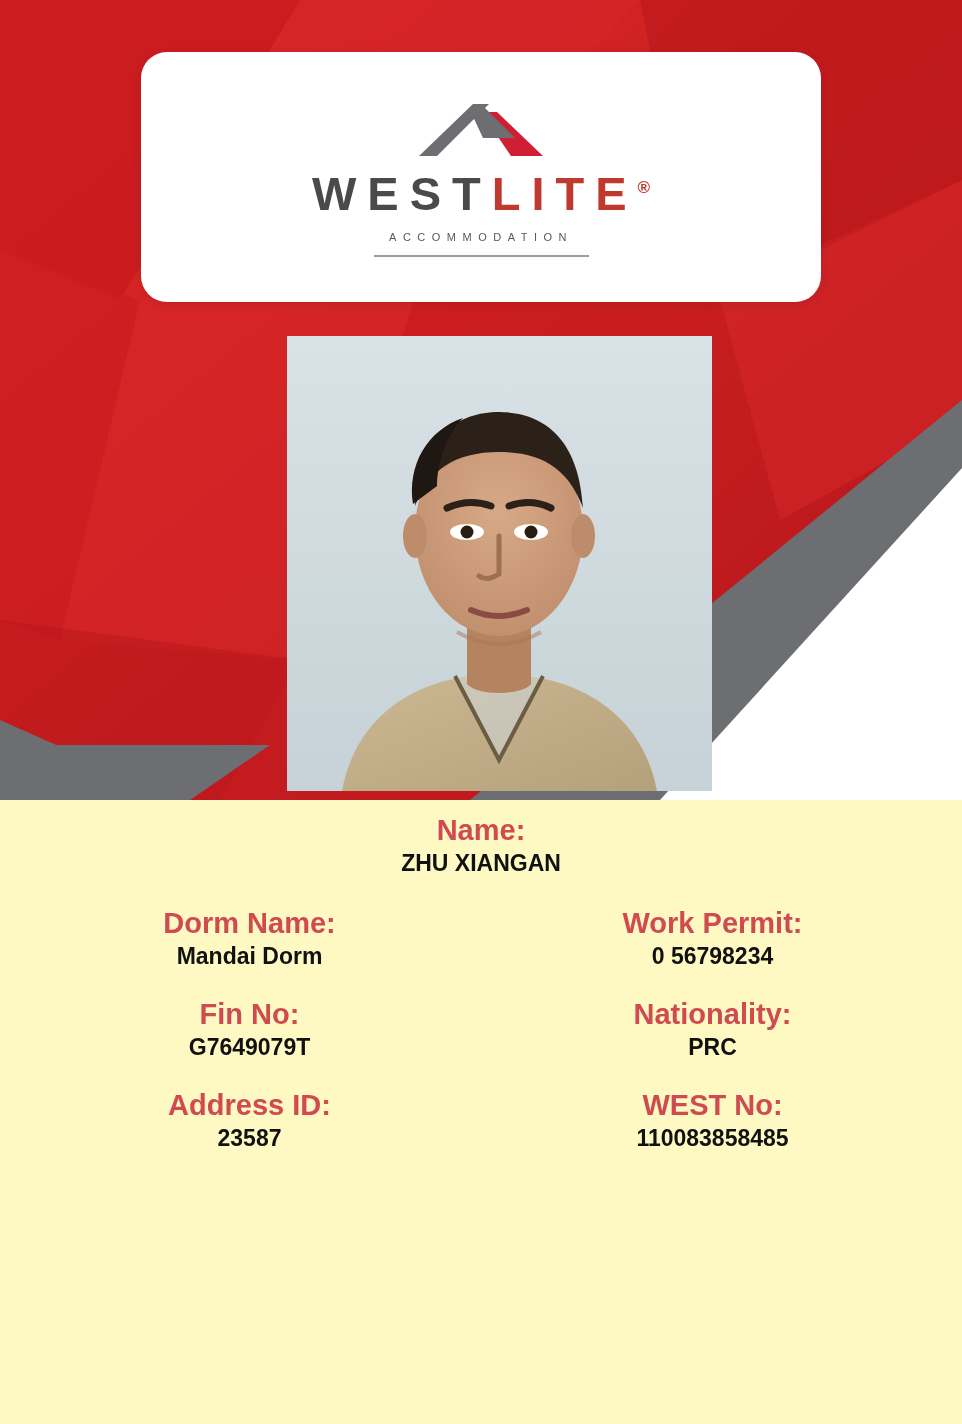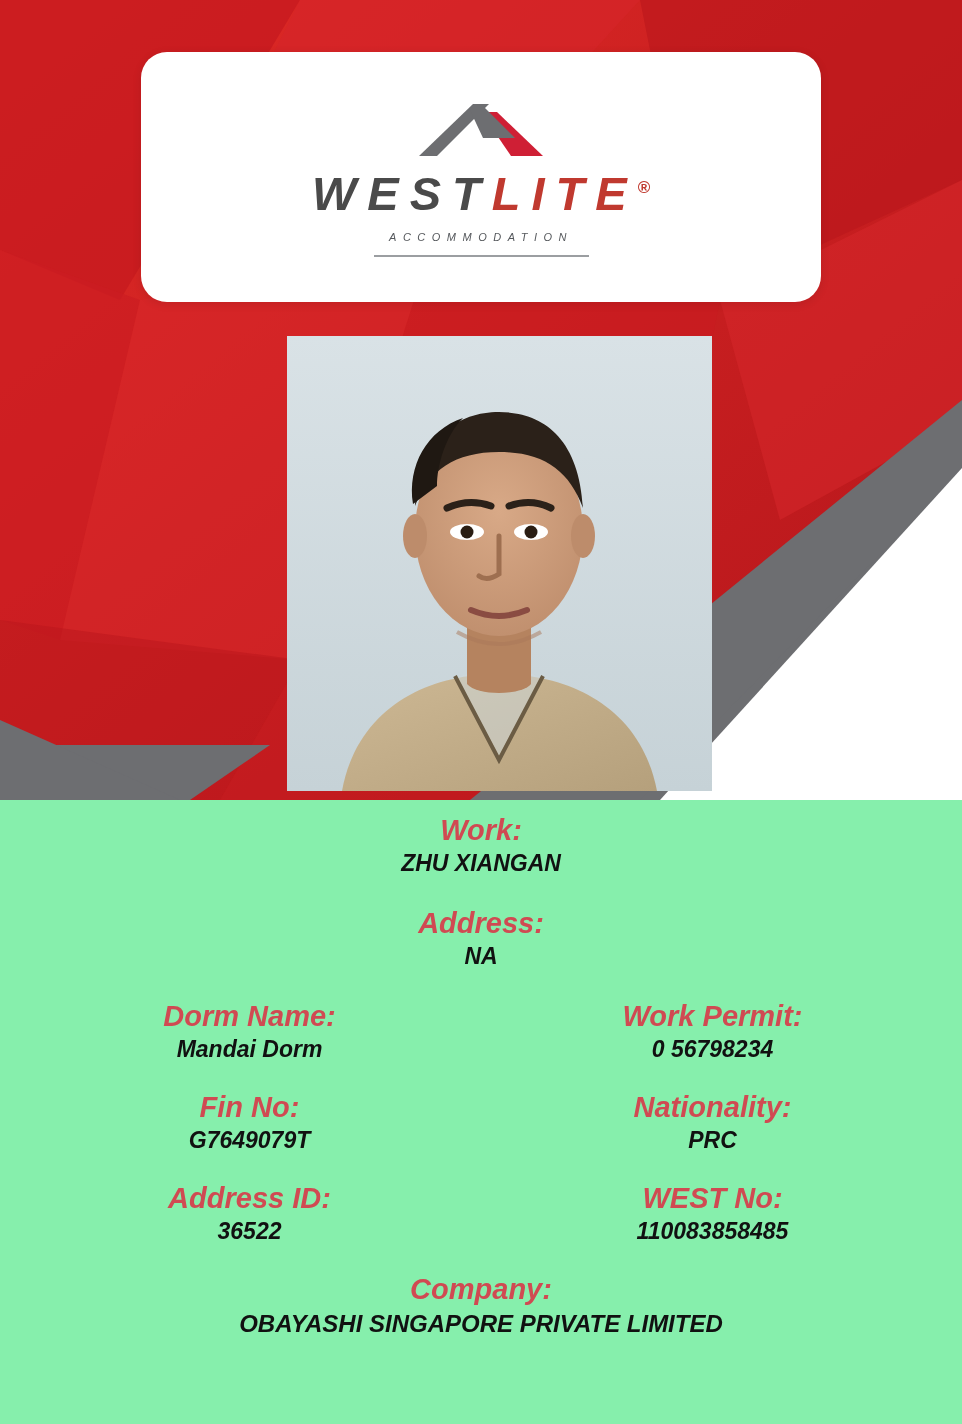--- a/index.html
+++ b/index.html
@@ -14,9 +14,8 @@
     position: relative;
     width: 962px;
     height: 1424px;
-    background: #86efac;
-    overflow: hidden;
-    font-style: italic;
+    background: #fef9c3;
+    overflow: hidden;
   }
 
   

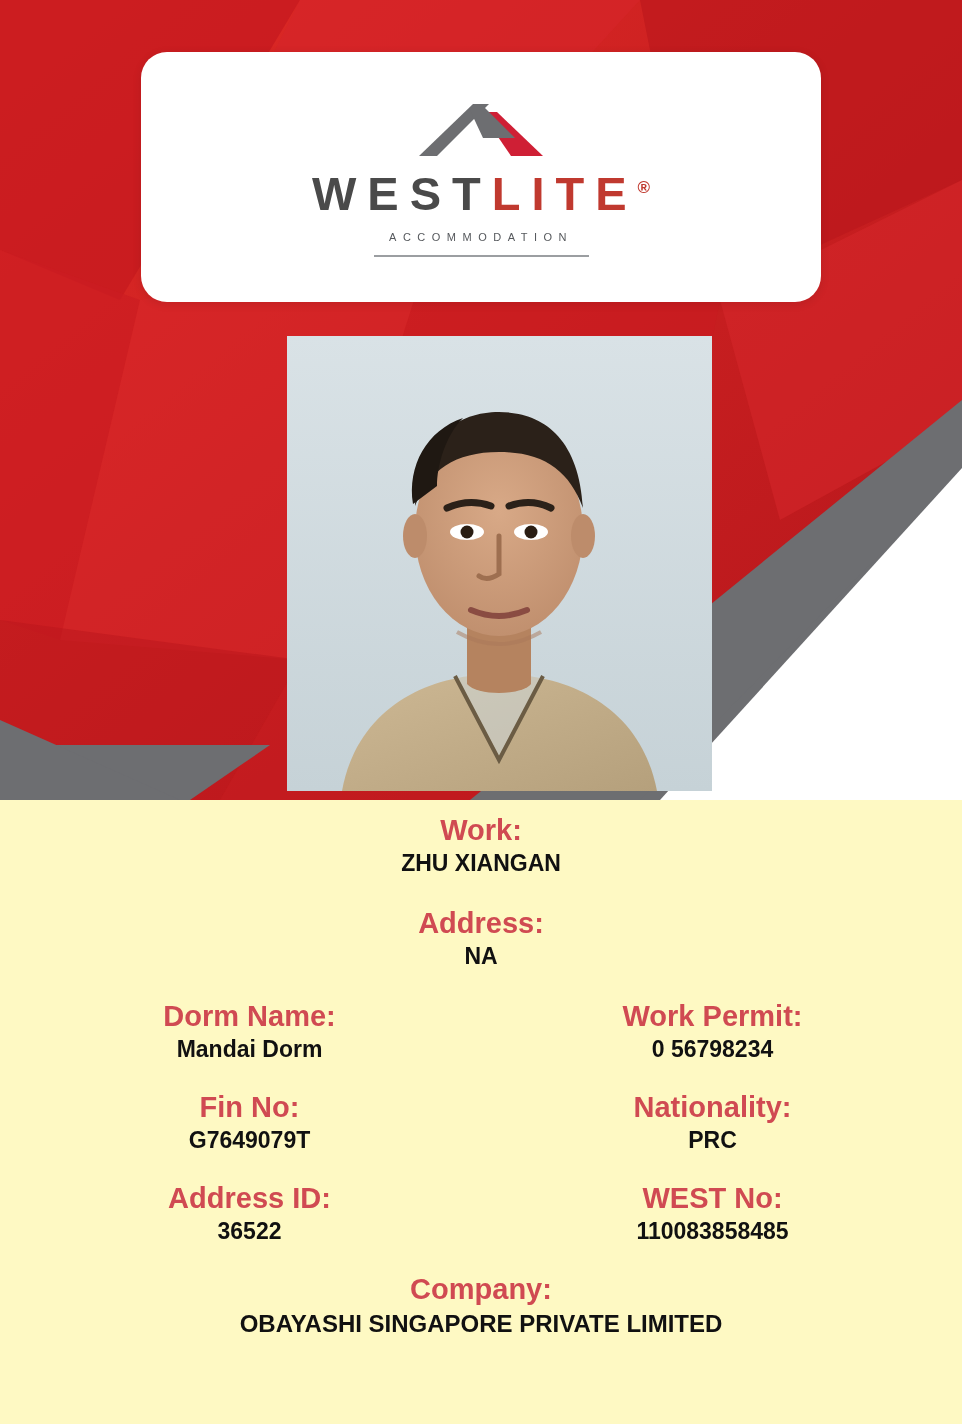--- a/index.html
+++ b/index.html
@@ -229,7 +229,7 @@
   <div class="details">
 
     <div class="field row-full">
-      <div class="lbl">Work:</div>
+      <div class="lbl">Name:</div>
       <div class="val">ZHU XIANGAN</div>
     </div>
 

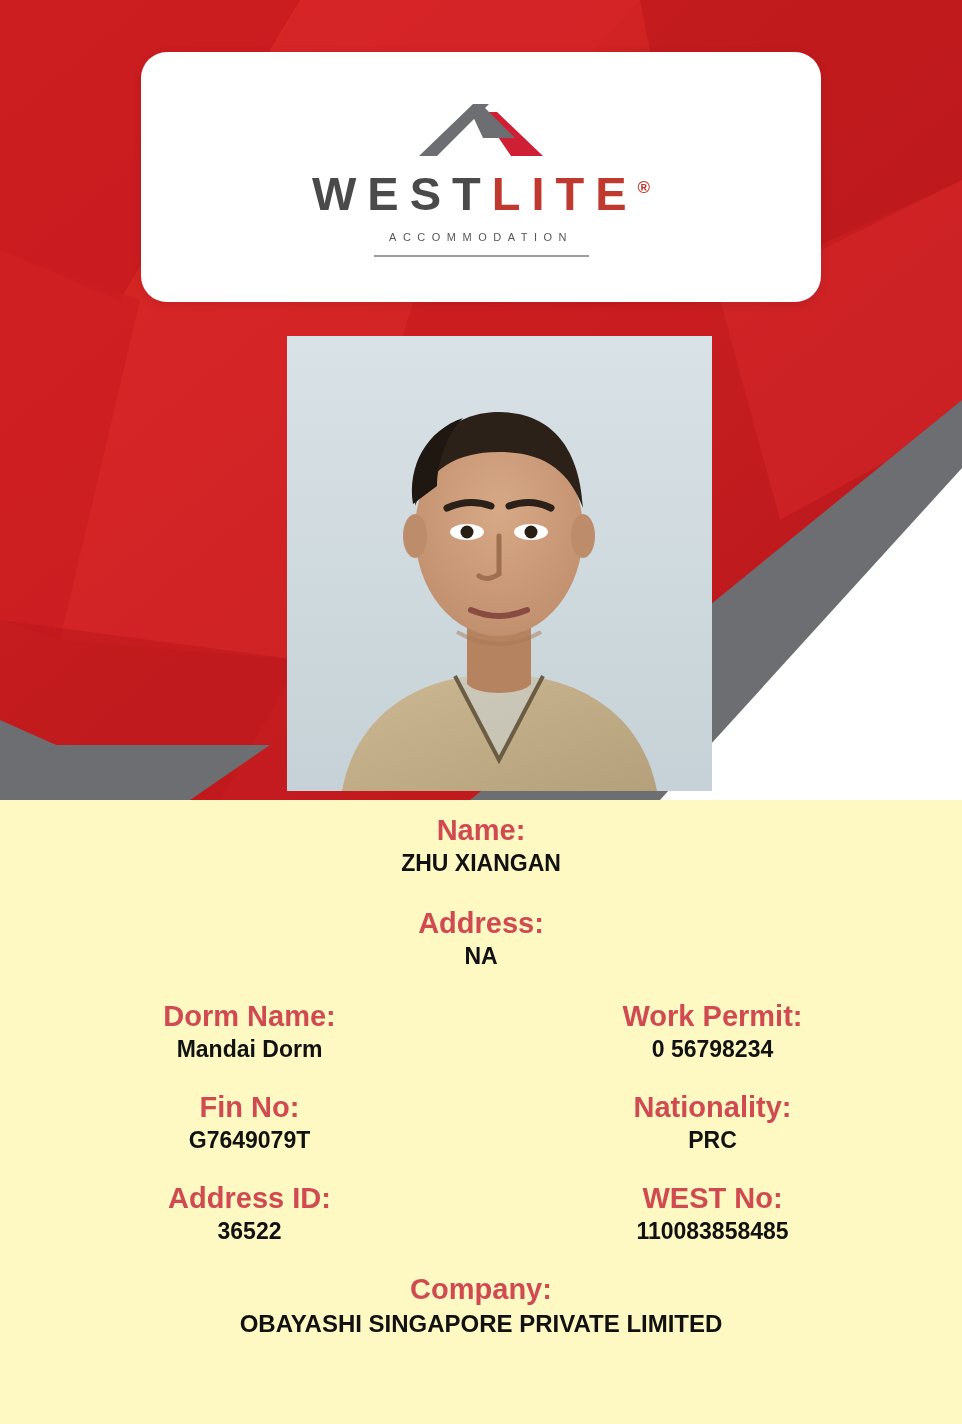--- a/index.html
+++ b/index.html
@@ -233,10 +233,6 @@
       <div class="val">ZHU XIANGAN</div>
     </div>
 
-    <div class="field row-full">
-      <div class="lbl">Address:</div>
-      <div class="val">NA</div>
-    </div>
 
     <div class="row-two">
       <div class="field left">

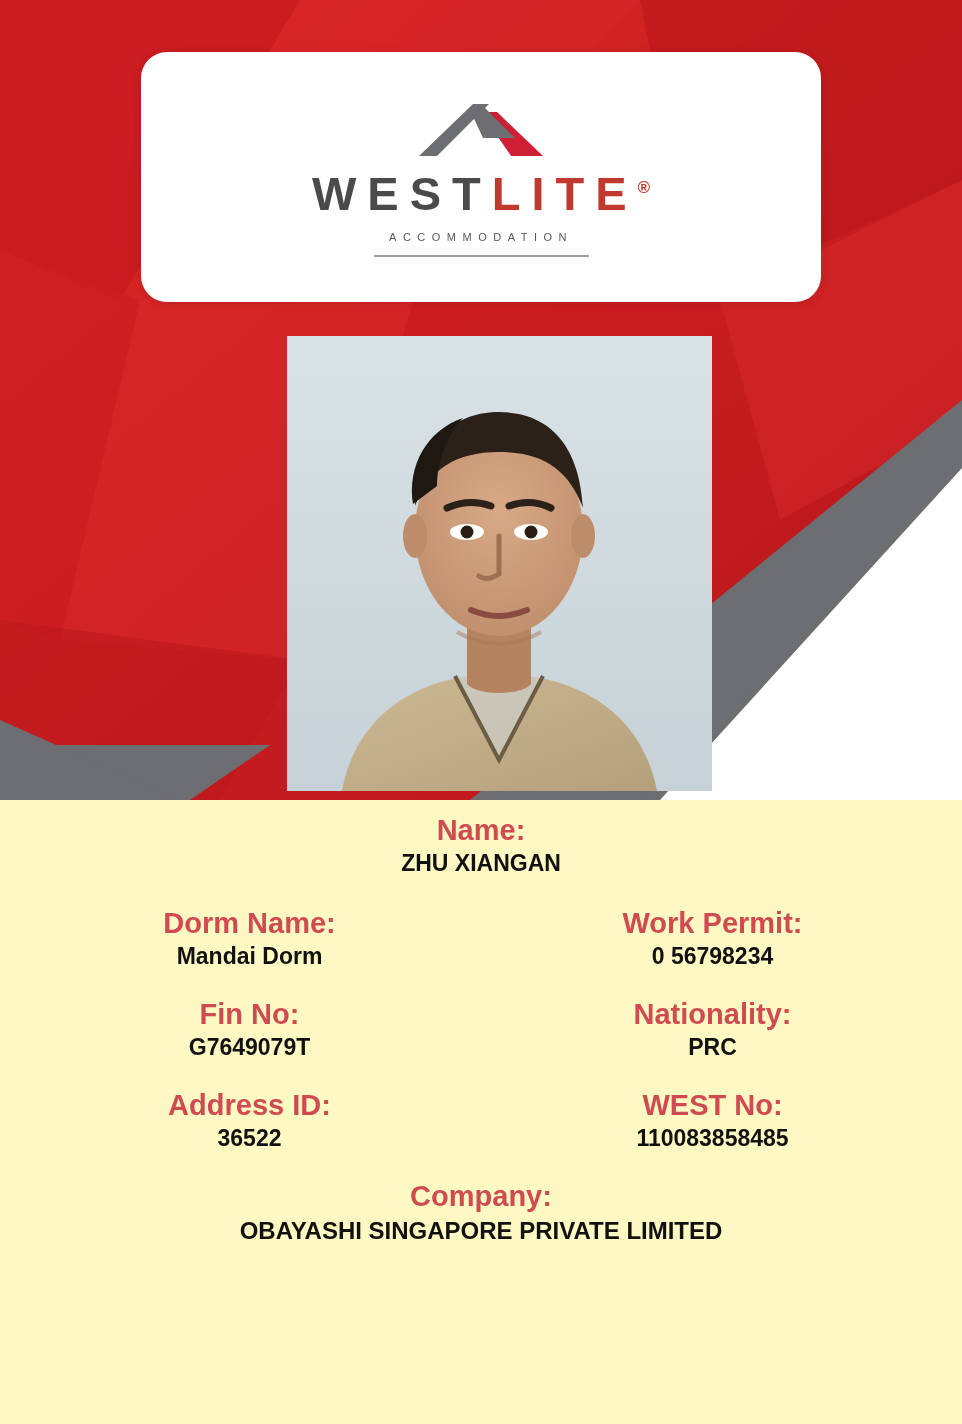--- a/index.html
+++ b/index.html
@@ -259,7 +259,7 @@
     <div class="row-two">
       <div class="field left">
         <div class="lbl">Address ID:</div>
-        <div class="val">36522</div>
+        <div class="val">23587</div>
       </div>
       <div class="field right">
         <div class="lbl">WEST No:</div>

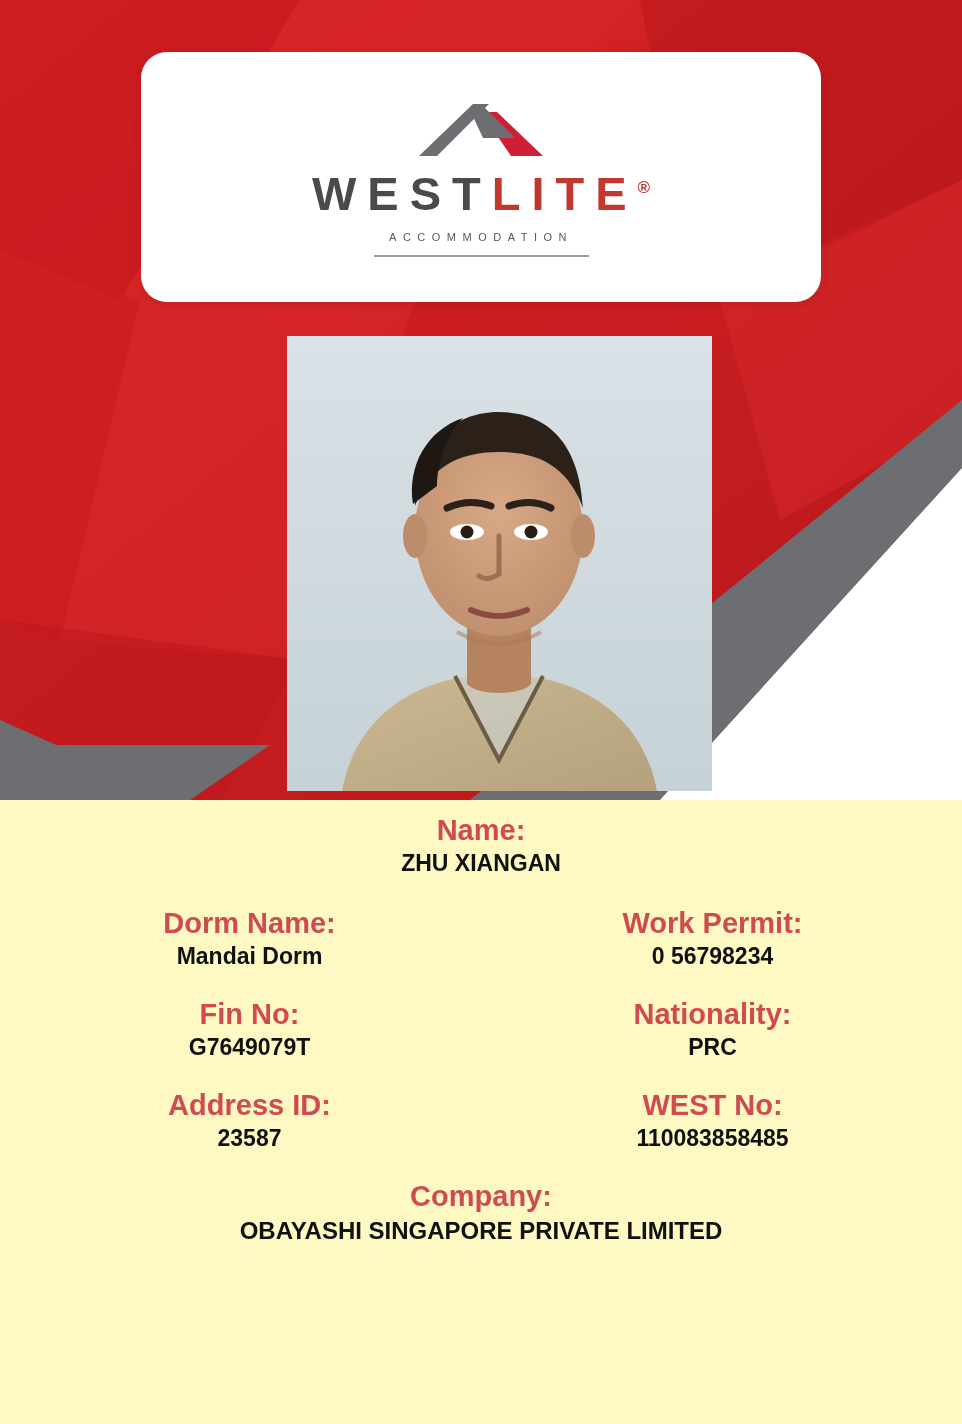--- a/index.html
+++ b/index.html
@@ -267,10 +267,6 @@
       </div>
     </div>
 
-    <div class="field row-company">
-      <div class="lbl">Company:</div>
-      <div class="val">OBAYASHI SINGAPORE PRIVATE LIMITED</div>
-    </div>
 
   </div>
 </div>

